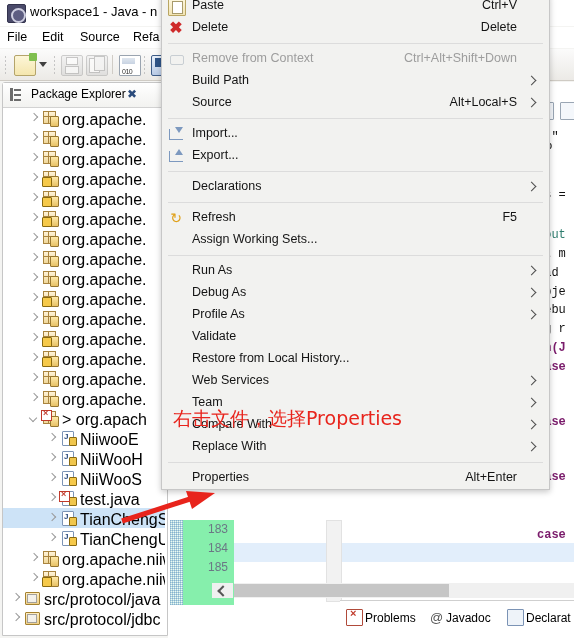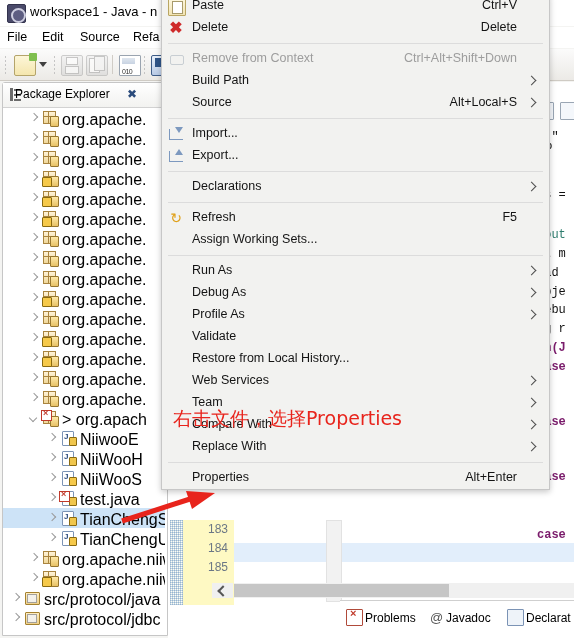--- a/index.html
+++ b/index.html
@@ -56,7 +56,7 @@
       background:linear-gradient(#ffffff,#f2f2f0);border-bottom:1px solid #d2d2d2;}
   .pe-tab-ico{position:absolute;left:7px;top:5px;width:13px;height:13px;}
   .pe-tab-ico i{position:absolute;background:#6b6b6b;}
-  .pe-tab-label{position:absolute;left:12px;top:4px;font-size:12px;color:#000;white-space:nowrap;}
+  .pe-tab-label{position:absolute;left:28px;top:4px;font-size:12px;color:#000;white-space:nowrap;}
   .pe-close{position:absolute;left:123px;top:5px;width:12px;height:12px;color:#2a4b7c;font-size:12px;line-height:12px;text-align:center;}
   .pe-body{position:absolute;left:0;top:25px;width:162px;bottom:0;overflow:hidden;}
 

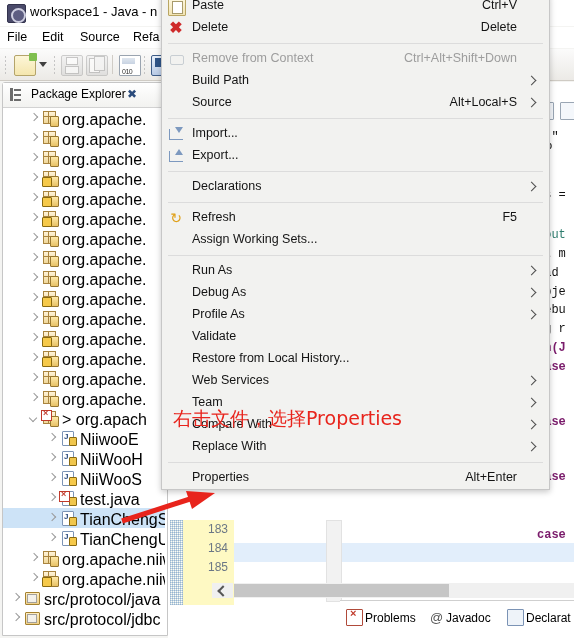--- a/index.html
+++ b/index.html
@@ -107,7 +107,7 @@
   .ed-ic{position:absolute;top:0;width:16px;height:16px;border:1px solid #9aa6b4;background:#f4f7fb;border-radius:1px;}
   .codeline{position:absolute;font-family:"Liberation Mono", monospace;font-size:12px;white-space:nowrap;} .c-dark{color:#111;} .c-purple{color:#7a1b6b;font-weight:bold;}
   .c-teal{color:#2e7d6e;}
-  .gutter{position:absolute;left:170px;top:520px;width:64px;height:85px;background:#fef9c3;}
+  .gutter{position:absolute;left:170px;top:520px;width:64px;height:85px;background:#86efac;}
   .gnum{position:absolute;right:6px;font-family:"Liberation Sans",sans-serif;font-size:12px;color:#6b7785;}
   .gstrip{position:absolute;left:0;top:0;width:13px;height:85px;
     background-image:repeating-linear-gradient(0deg,#b9cfe8 0 1px,#ffffff 1px 2px),

